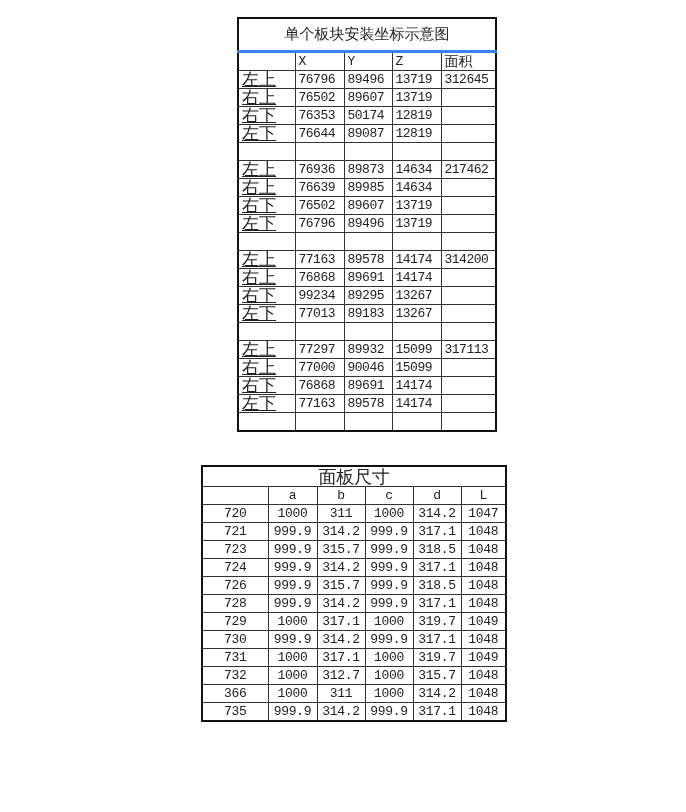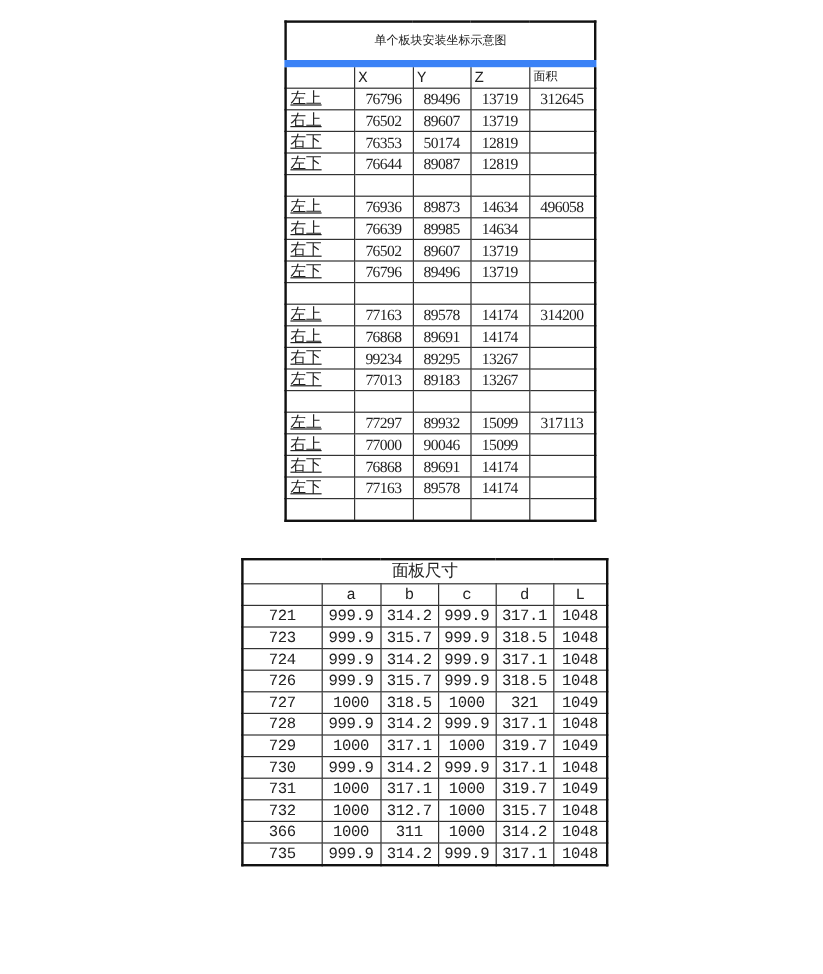--- a/index.html
+++ b/index.html
@@ -9,7 +9,7 @@
   td { border:1px solid #333; padding:0 3px; height:17px; line-height:17px;
        font-size:13px; white-space:nowrap; }
   .t1 { left:237px; top:17px; border:2px solid #111; }
-  .t1 td.title { height:31px; text-align:center; font-size:10px; border-bottom:6px solid #3b82f6;margin-top:16px; }
+  .t1 td.title { height:31px; text-align:center; font-size:15px; border-bottom:3px solid #3b82f6;margin-top:16px; }
   .t1 col.c0 { width:57px; } .t1 col.c1 { width:49px; } .t1 col.c2 { width:48px; }
   .t1 col.c3 { width:49px; } .t1 col.c4 { width:55px; }
   .t1 td.lbl { text-decoration: underline; font-size:13px; }

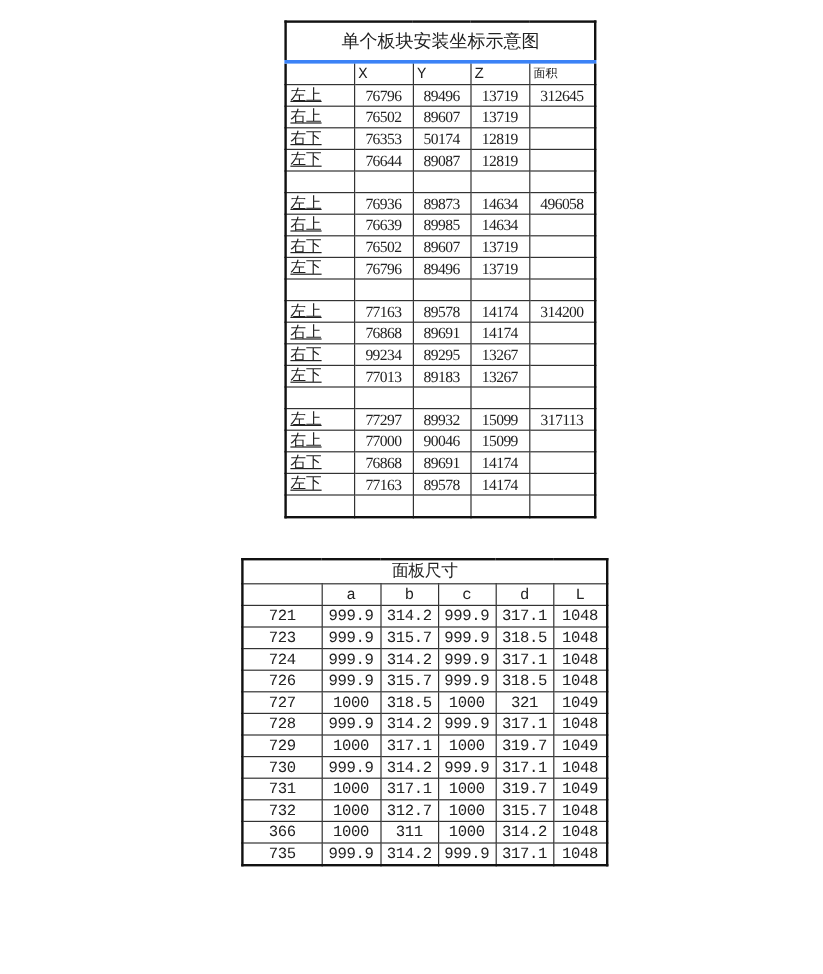--- a/index.html
+++ b/index.html
@@ -14,7 +14,7 @@
   .t1 col.c3 { width:49px; } .t1 col.c4 { width:55px; }
   .t1 td.lbl { text-decoration: underline; font-size:13px; }
   .t1 td.hdr { font-family:"Liberation Mono", monospace; }
-  .t1 td.hdr-area { font-size:10px;margin-left:12px; }
+  .t1 td.hdr-area { font-size:14px;margin-left:12px; }
   .t1 td.num { text-align:center; font-family:Liberation Serif, serif; letter-spacing:-0.5px;margin-left:26px; }
   .t2 { left:201px; top:465px; border:2px solid #111; }
   .t2 td { text-align:center; font-family:"Liberation Mono", monospace; letter-spacing:-0.3px; }

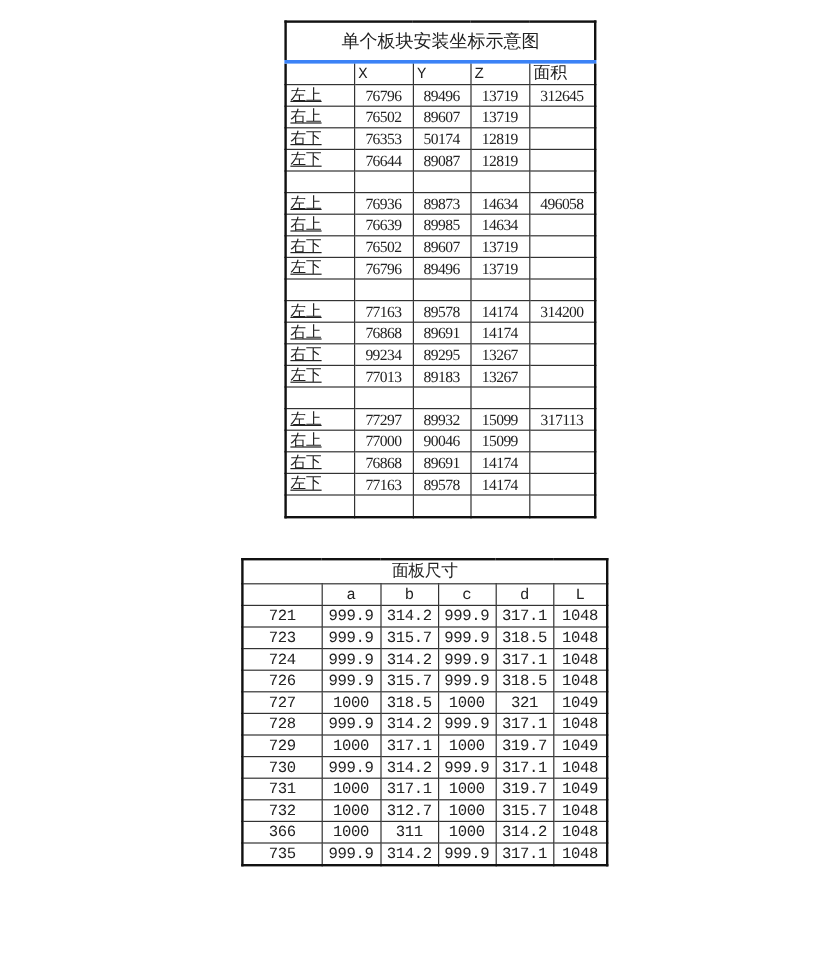--- a/index.html
+++ b/index.html
@@ -12,7 +12,7 @@
   .t1 td.title { height:31px; text-align:center; font-size:15px; border-bottom:3px solid #3b82f6;margin-top:16px; }
   .t1 col.c0 { width:57px; } .t1 col.c1 { width:49px; } .t1 col.c2 { width:48px; }
   .t1 col.c3 { width:49px; } .t1 col.c4 { width:55px; }
-  .t1 td.lbl { text-decoration: underline; font-size:13px; }
+  .t1 td.lbl { text-decoration: underline; font-size:17px; }
   .t1 td.hdr { font-family:"Liberation Mono", monospace; }
   .t1 td.hdr-area { font-size:14px;margin-left:12px; }
   .t1 td.num { text-align:center; font-family:Liberation Serif, serif; letter-spacing:-0.5px;margin-left:26px; }

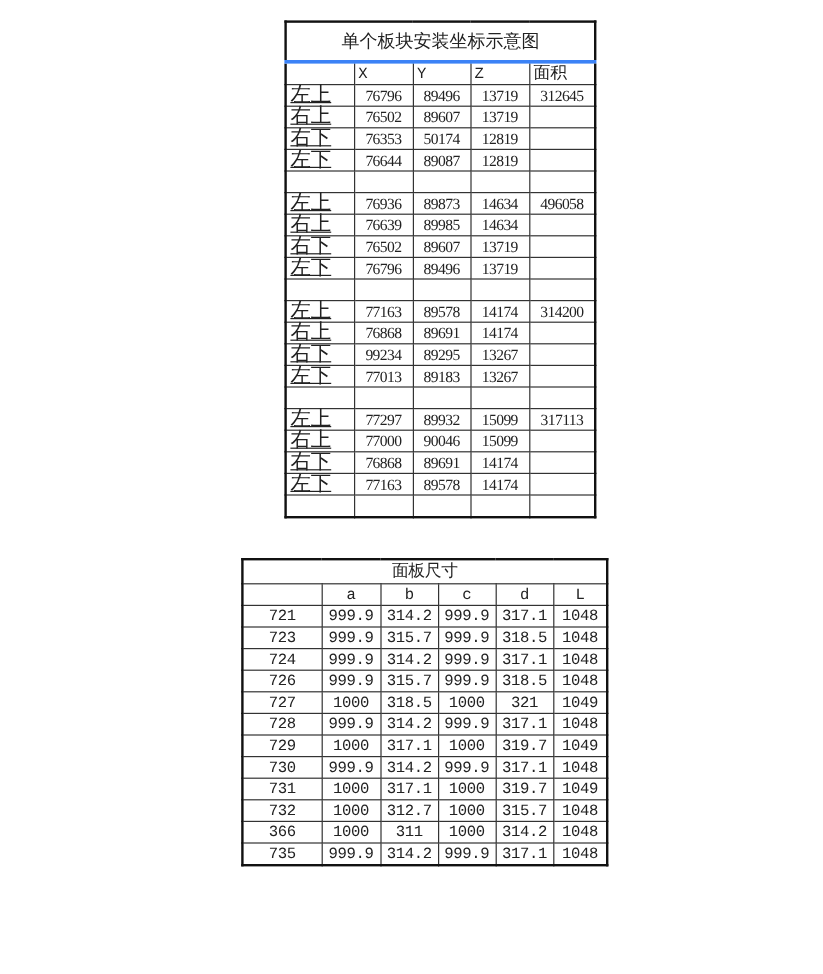--- a/index.html
+++ b/index.html
@@ -15,7 +15,7 @@
   .t1 td.lbl { text-decoration: underline; font-size:17px; }
   .t1 td.hdr { font-family:"Liberation Mono", monospace; }
   .t1 td.hdr-area { font-size:14px;margin-left:12px; }
-  .t1 td.num { text-align:center; font-family:Liberation Serif, serif; letter-spacing:-0.5px;margin-left:26px; }
+  .t1 td.num { text-align:left; font-family:Liberation Mono, monospace; letter-spacing:-0.5px;margin-left:26px; }
   .t2 { left:201px; top:465px; border:2px solid #111; }
   .t2 td { text-align:center; font-family:"Liberation Mono", monospace; letter-spacing:-0.3px; }
   .t2 td.title { height:19px; font-family:"DejaVu Sans", sans-serif; font-size:14px; }

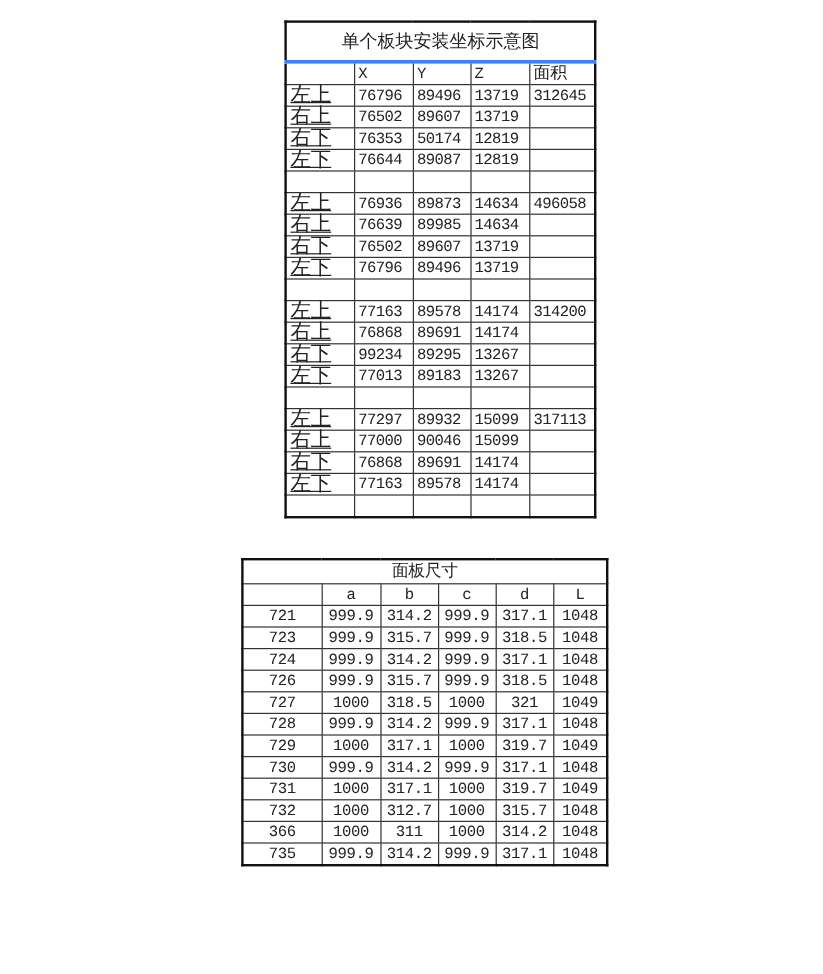--- a/index.html
+++ b/index.html
@@ -86,7 +86,7 @@
     <td class="num">76936</td>
     <td class="num">89873</td>
     <td class="num">14634</td>
-    <td class="num">496058</td>
+    <td class="num">217462</td>
   </tr>
   <tr>
     <td class="lbl">右上</td>

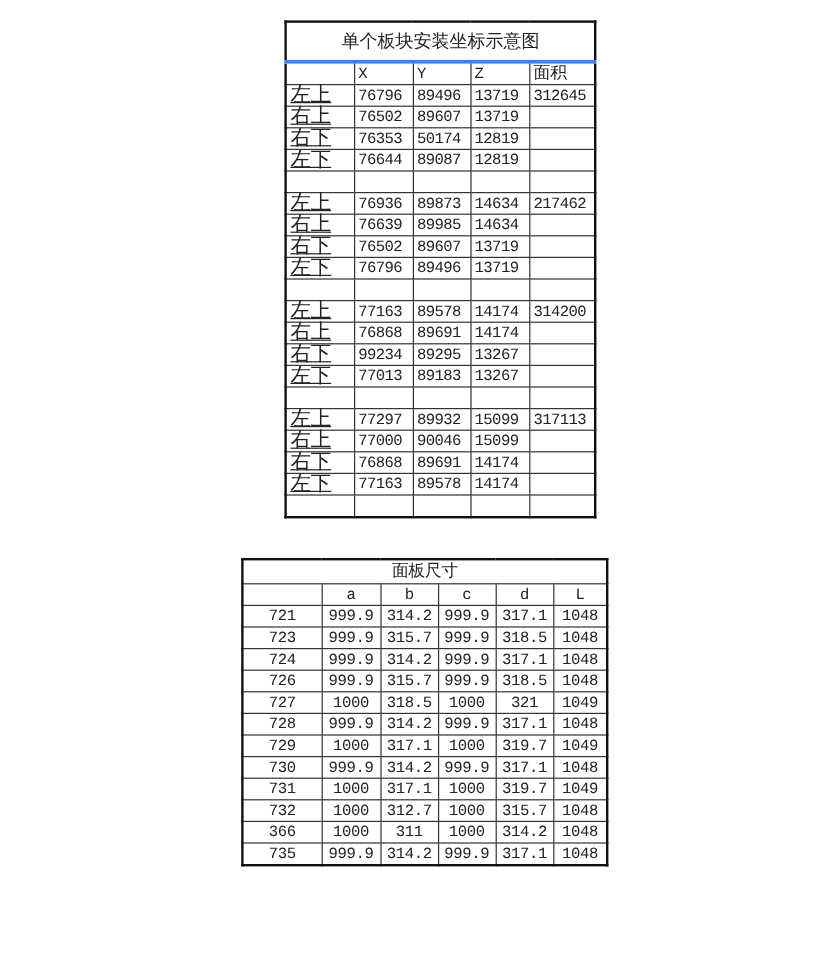--- a/index.html
+++ b/index.html
@@ -18,7 +18,7 @@
   .t1 td.num { text-align:left; font-family:Liberation Mono, monospace; letter-spacing:-0.5px;margin-left:26px; }
   .t2 { left:201px; top:465px; border:2px solid #111; }
   .t2 td { text-align:center; font-family:"Liberation Mono", monospace; letter-spacing:-0.3px; }
-  .t2 td.title { height:19px; font-family:"DejaVu Sans", sans-serif; font-size:14px; }
+  .t2 td.title { height:19px; font-family:"DejaVu Sans", sans-serif; font-size:18px; }
   .t2 col.c0 { width:66px; } .t2 col.c1 { width:49px; } .t2 col.c2 { width:48px; }
   .t2 col.c3 { width:48px; } .t2 col.c4 { width:48px; } .t2 col.c5 { width:45px; }
 </style>

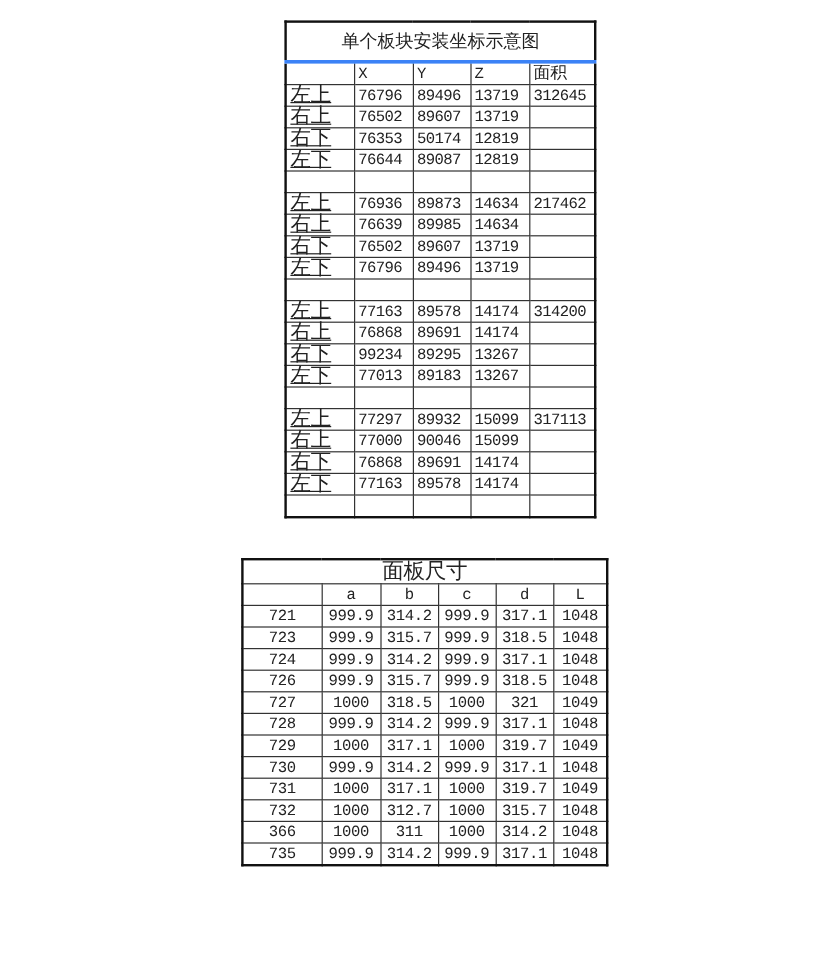--- a/index.html
+++ b/index.html
@@ -215,6 +215,14 @@
   </tbody>
     <tbody id="t2-body">
       <tr>
+        <td>720</td>
+        <td>1000</td>
+        <td>311</td>
+        <td>1000</td>
+        <td>314.2</td>
+        <td>1047</td>
+      </tr>
+      <tr>
         <td>721</td>
         <td>999.9</td>
         <td>314.2</td>

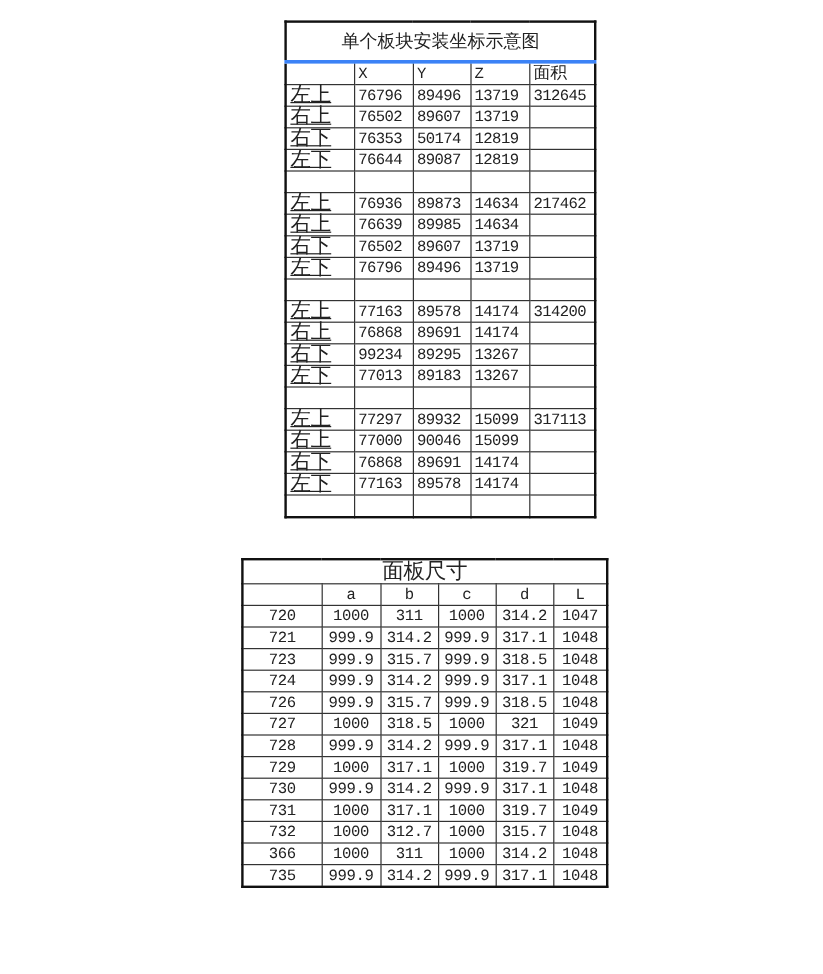--- a/index.html
+++ b/index.html
@@ -255,14 +255,6 @@
         <td>1048</td>
       </tr>
       <tr>
-        <td>727</td>
-        <td>1000</td>
-        <td>318.5</td>
-        <td>1000</td>
-        <td>321</td>
-        <td>1049</td>
-      </tr>
-      <tr>
         <td>728</td>
         <td>999.9</td>
         <td>314.2</td>

